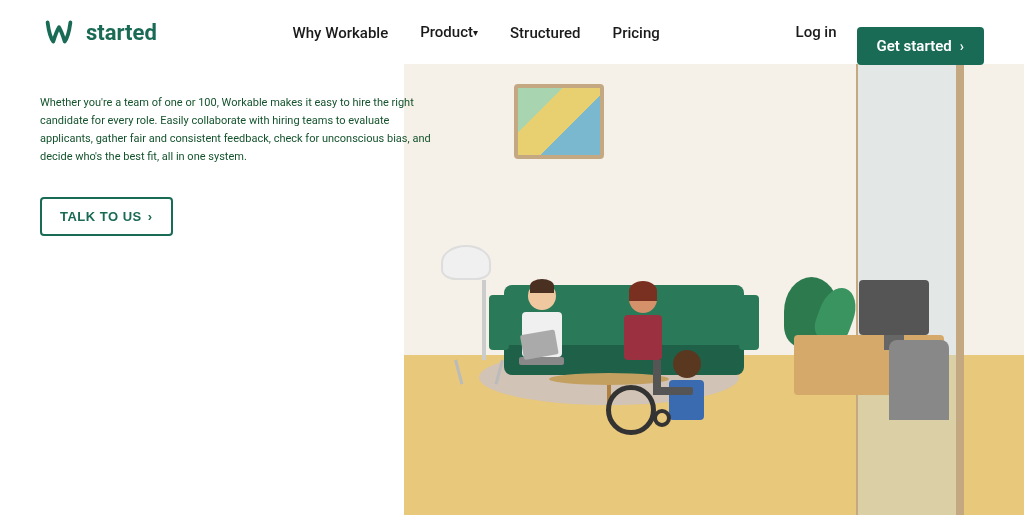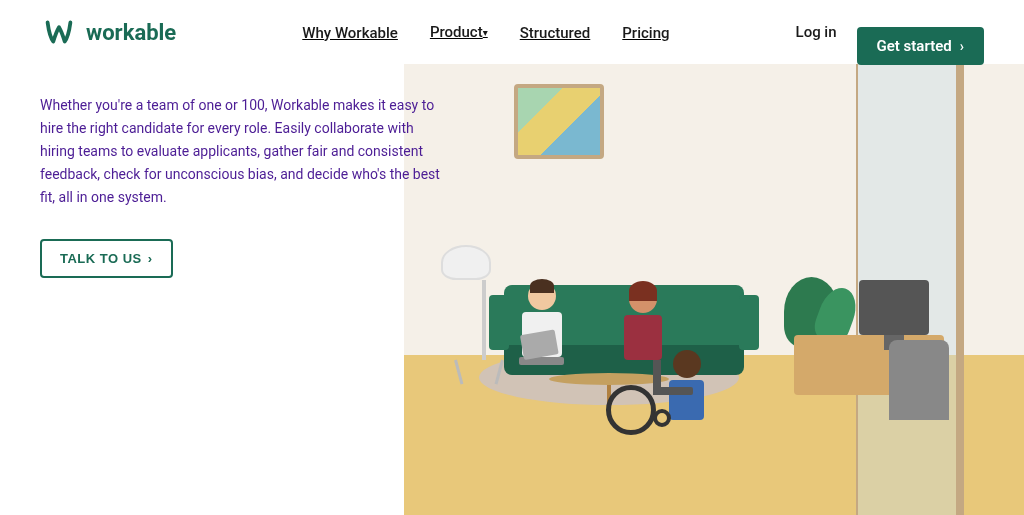--- a/index.html
+++ b/index.html
@@ -572,7 +572,7 @@
     <svg class="logo-icon" viewBox="0 0 40 40" fill="none" xmlns="http://www.w3.org/2000/svg">
       <path d="M8 10 Q10 25 14 30 Q17 20 20 15 Q23 20 26 30 Q30 25 32 10" stroke="#1a6b55" stroke-width="4" stroke-linecap="round" stroke-linejoin="round" fill="none"></path>
     </svg>
-    <span class="logo-text">workable</span>
+    <span class="logo-text">started</span>
   </a>
 
   <ul class="nav-links">

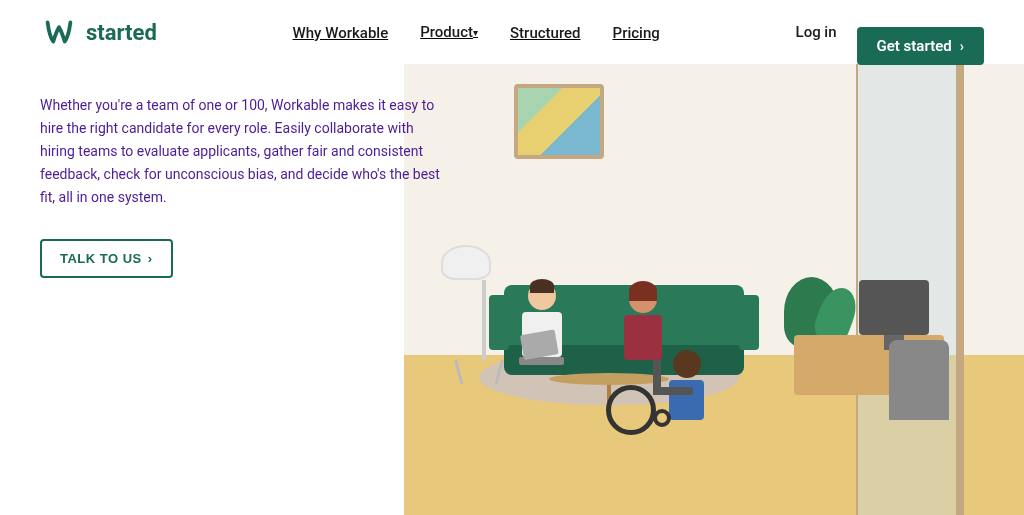--- a/index.html
+++ b/index.html
@@ -43,7 +43,6 @@
       align-items: center;
       gap: 32px;
       list-style: none;
-      text-decoration: underline;
     }
     .nav-links a {
       text-decoration: none;

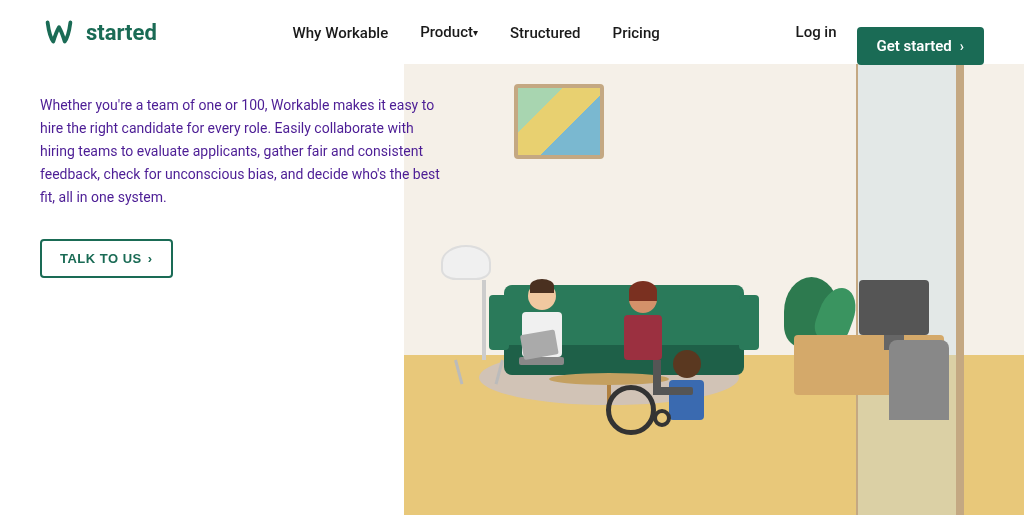--- a/index.html
+++ b/index.html
@@ -124,8 +124,8 @@
       margin-bottom: 20px;
     }
     .hero-description {
-      font-size: 14px;
-      color: #4c1d95;
+      font-size: 11px;
+      color: #14532d;
       line-height: 1.65;
       margin-bottom: 30px;
       max-width: 400px;

